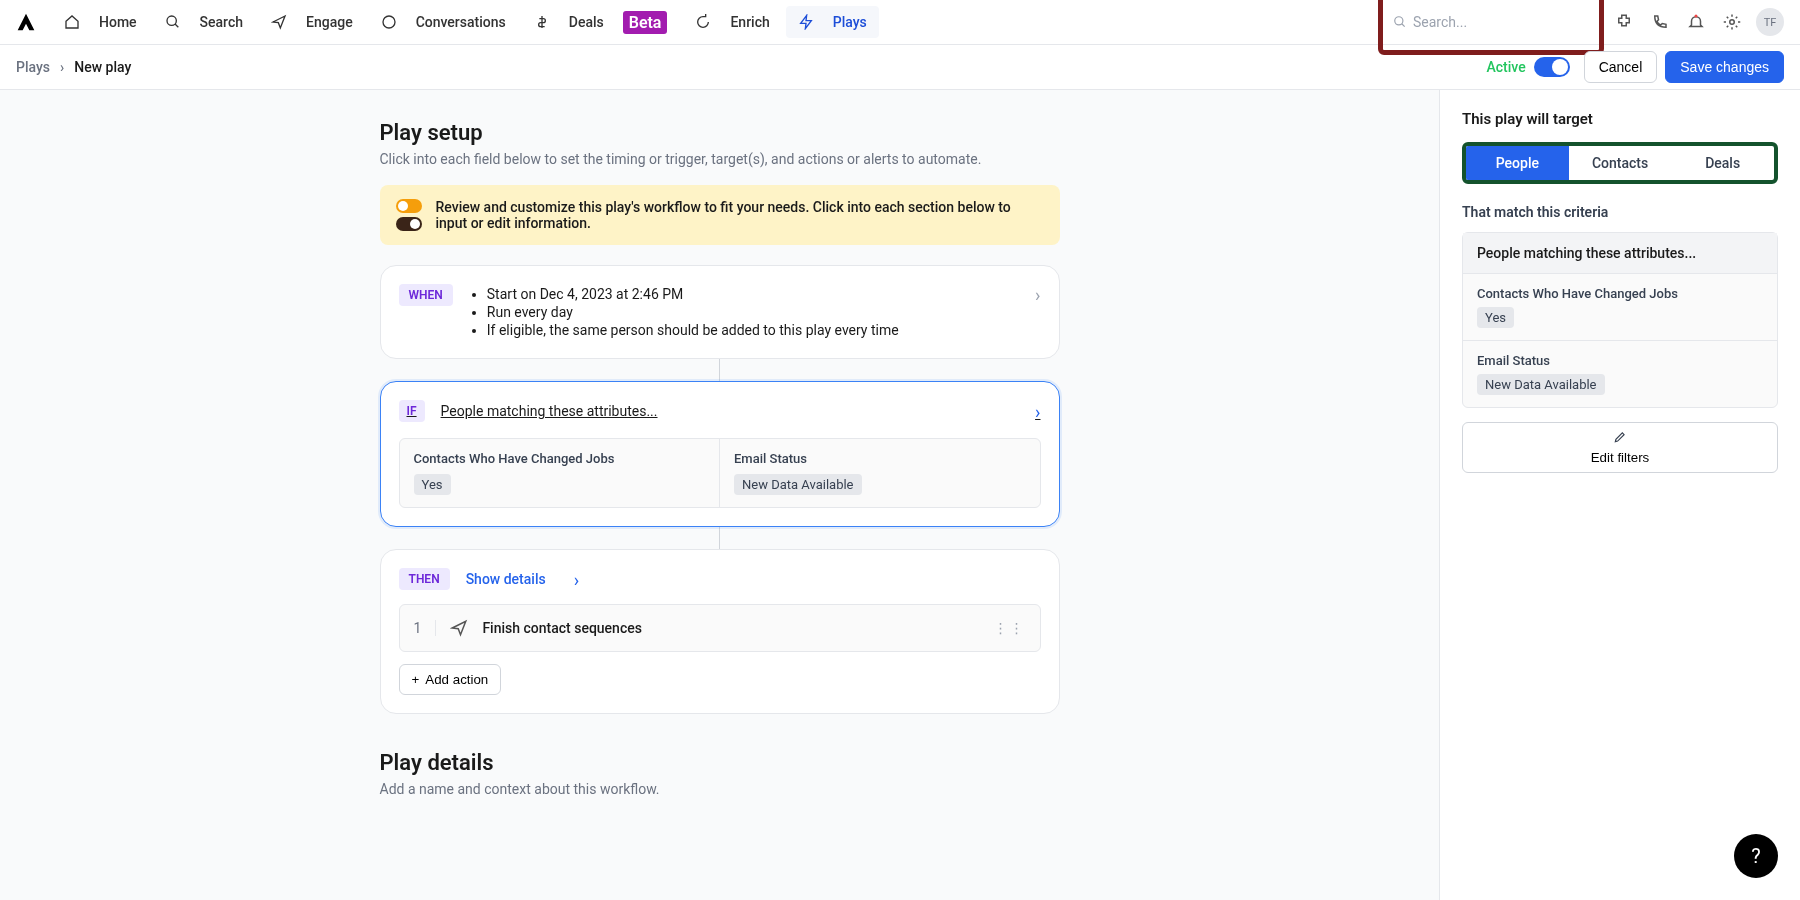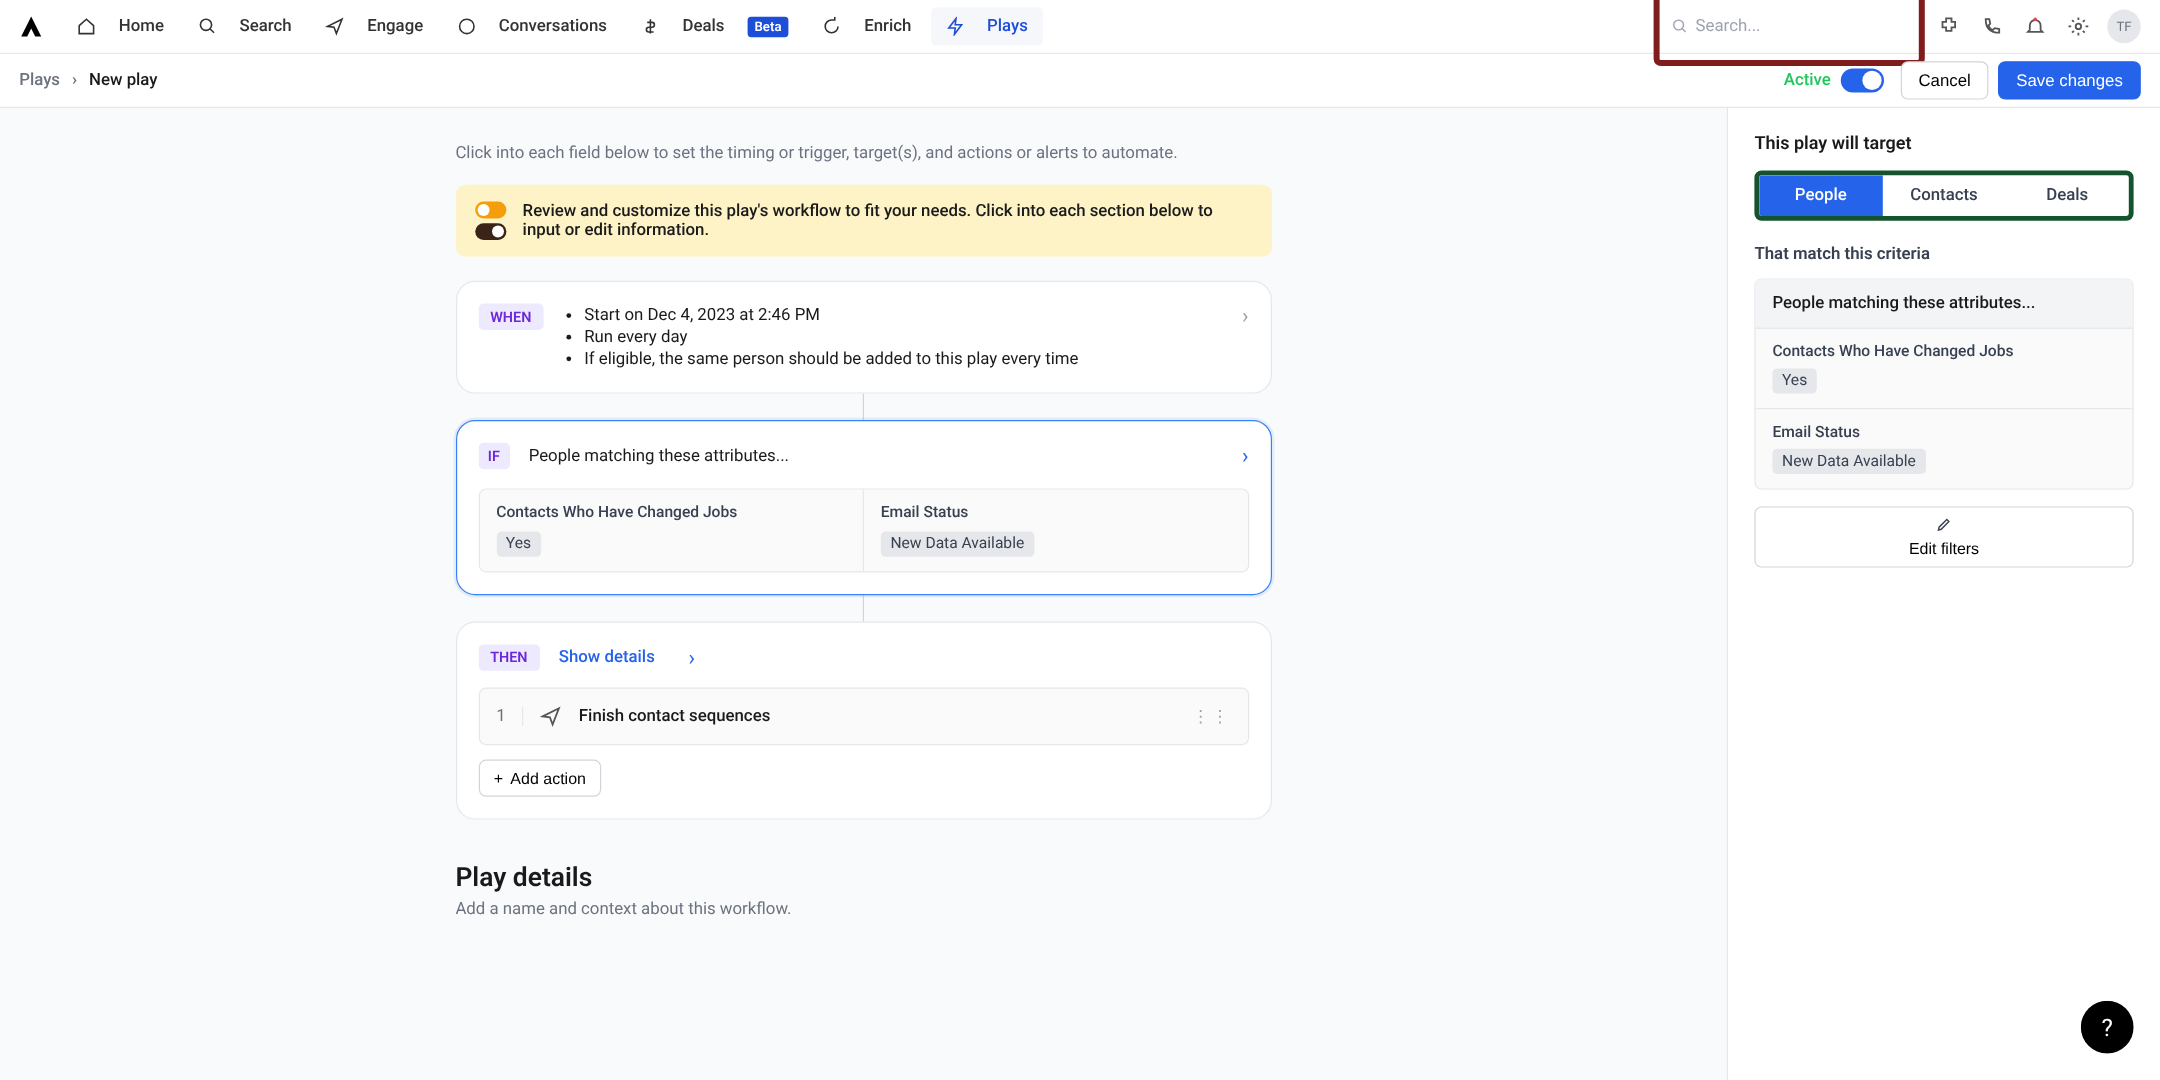--- a/index.html
+++ b/index.html
@@ -9,7 +9,7 @@
 .nav-item { display: flex; align-items: center; gap: 19px; padding: 8px 12px; cursor: pointer; font-weight: 500; color: #333; border-radius: 4px; }
 .nav-item.active { color: #1d4ed8; background: #f5f7fb; }
 .nav-icon { width: 16px; height: 16px; display: inline-flex; }
-.beta-badge { background: #1d4ed8; color: #fff; font-size: 11px; padding: 2px 6px; border-radius: 3px; font-weight: 600; }
+.beta-badge { background: #a21caf; color: #fff; font-size: 16px; padding: 2px 6px; border-radius: 3px; font-weight: 600; }
 .topnav-spacer { flex: 1; }
 .search-box { display: flex; align-items: center; gap: 6px; border: 5px solid #7f1d1d; border-radius: 6px; padding: 20px 10px; width: 226px; color: #9ca3af; }
 .top-icon { width: 32px; height: 32px; display: flex; align-items: center; justify-content: center; cursor: pointer; border-radius:50%; }

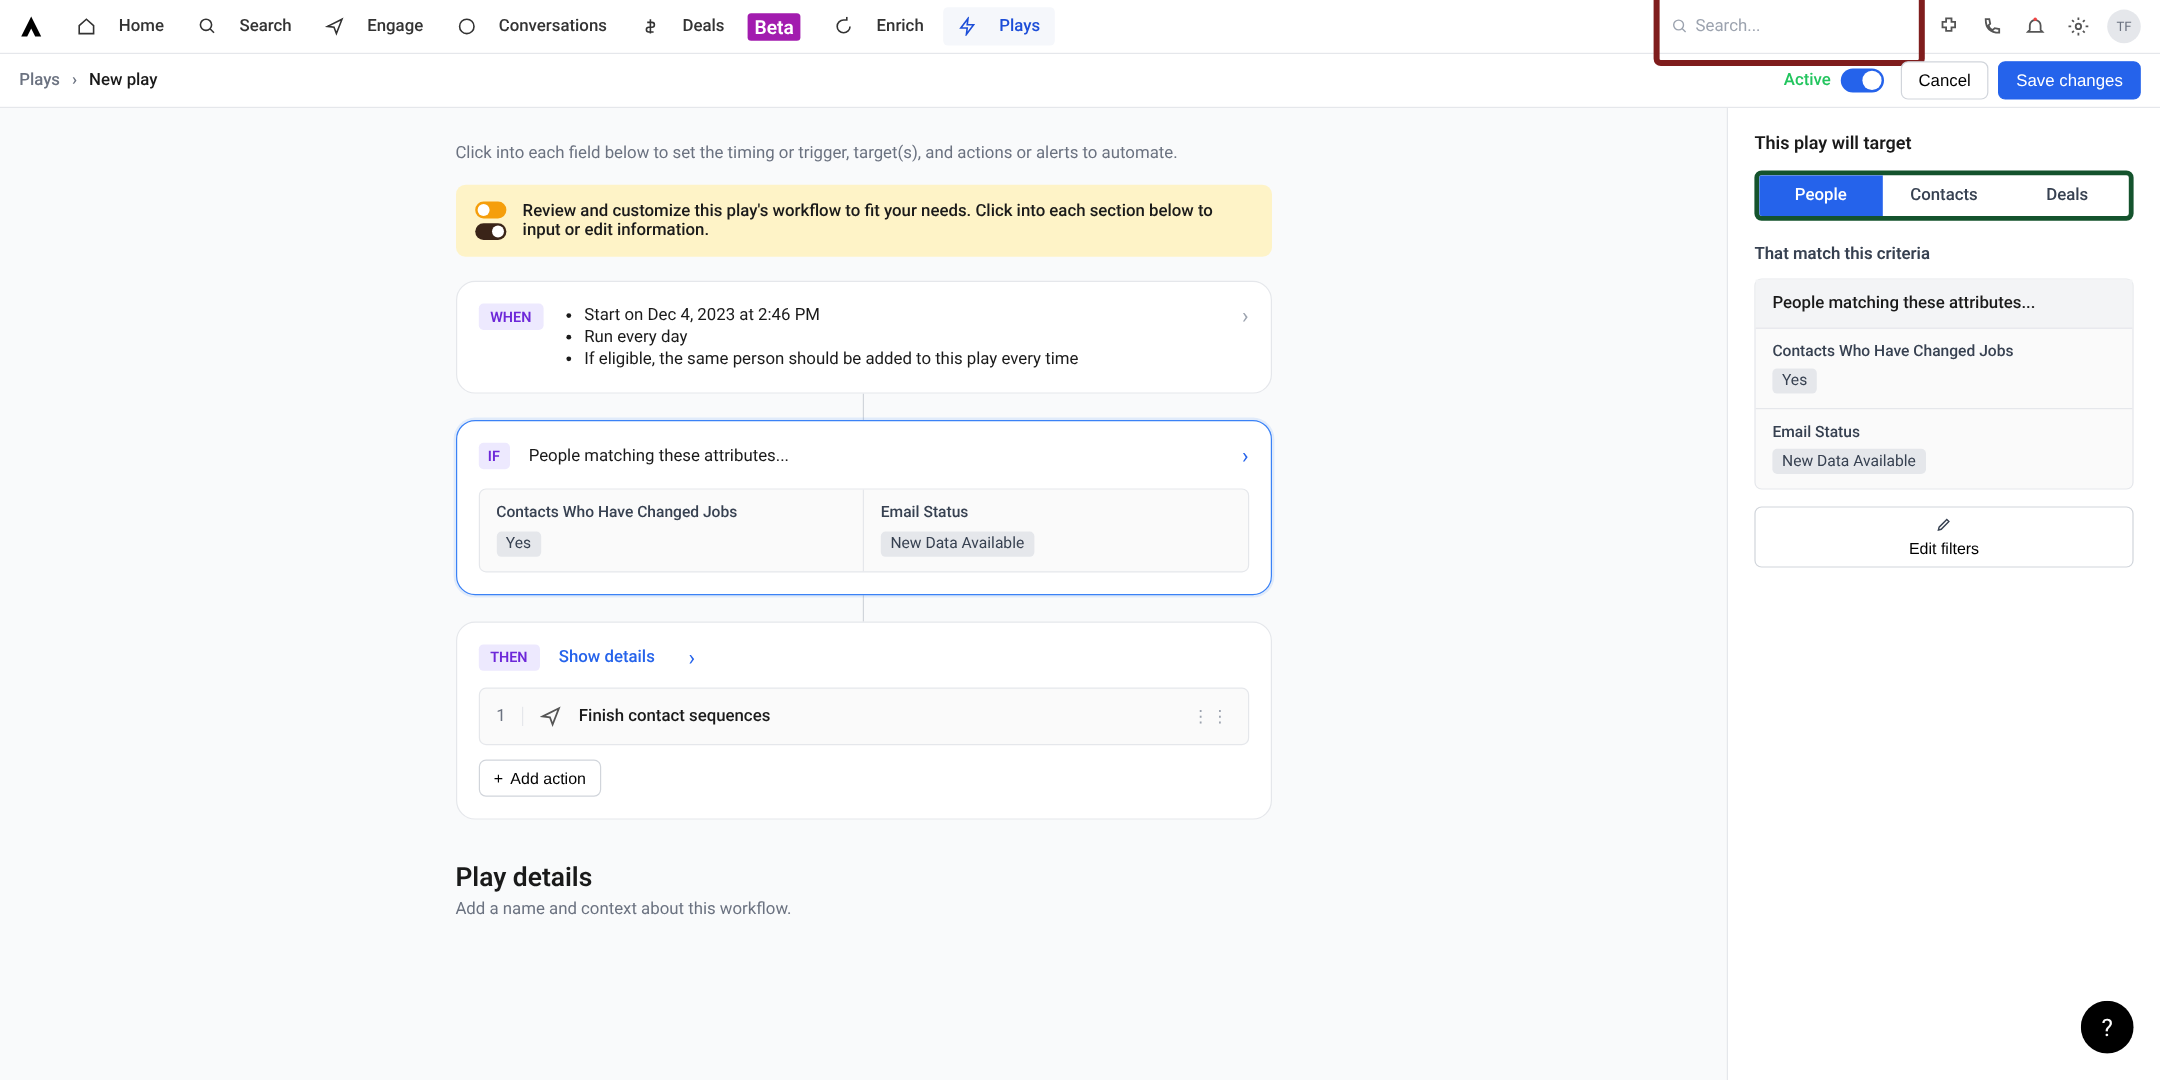--- a/index.html
+++ b/index.html
@@ -199,6 +199,7 @@
 <div class="main-layout">
   <div class="center-col">
     <div class="center-inner">
+      <div class="section-title">Play setup</div>
       <div class="section-sub">Click into each field below to set the timing or trigger, target(s), and actions or alerts to automate.</div>
 
       <div class="info-banner">

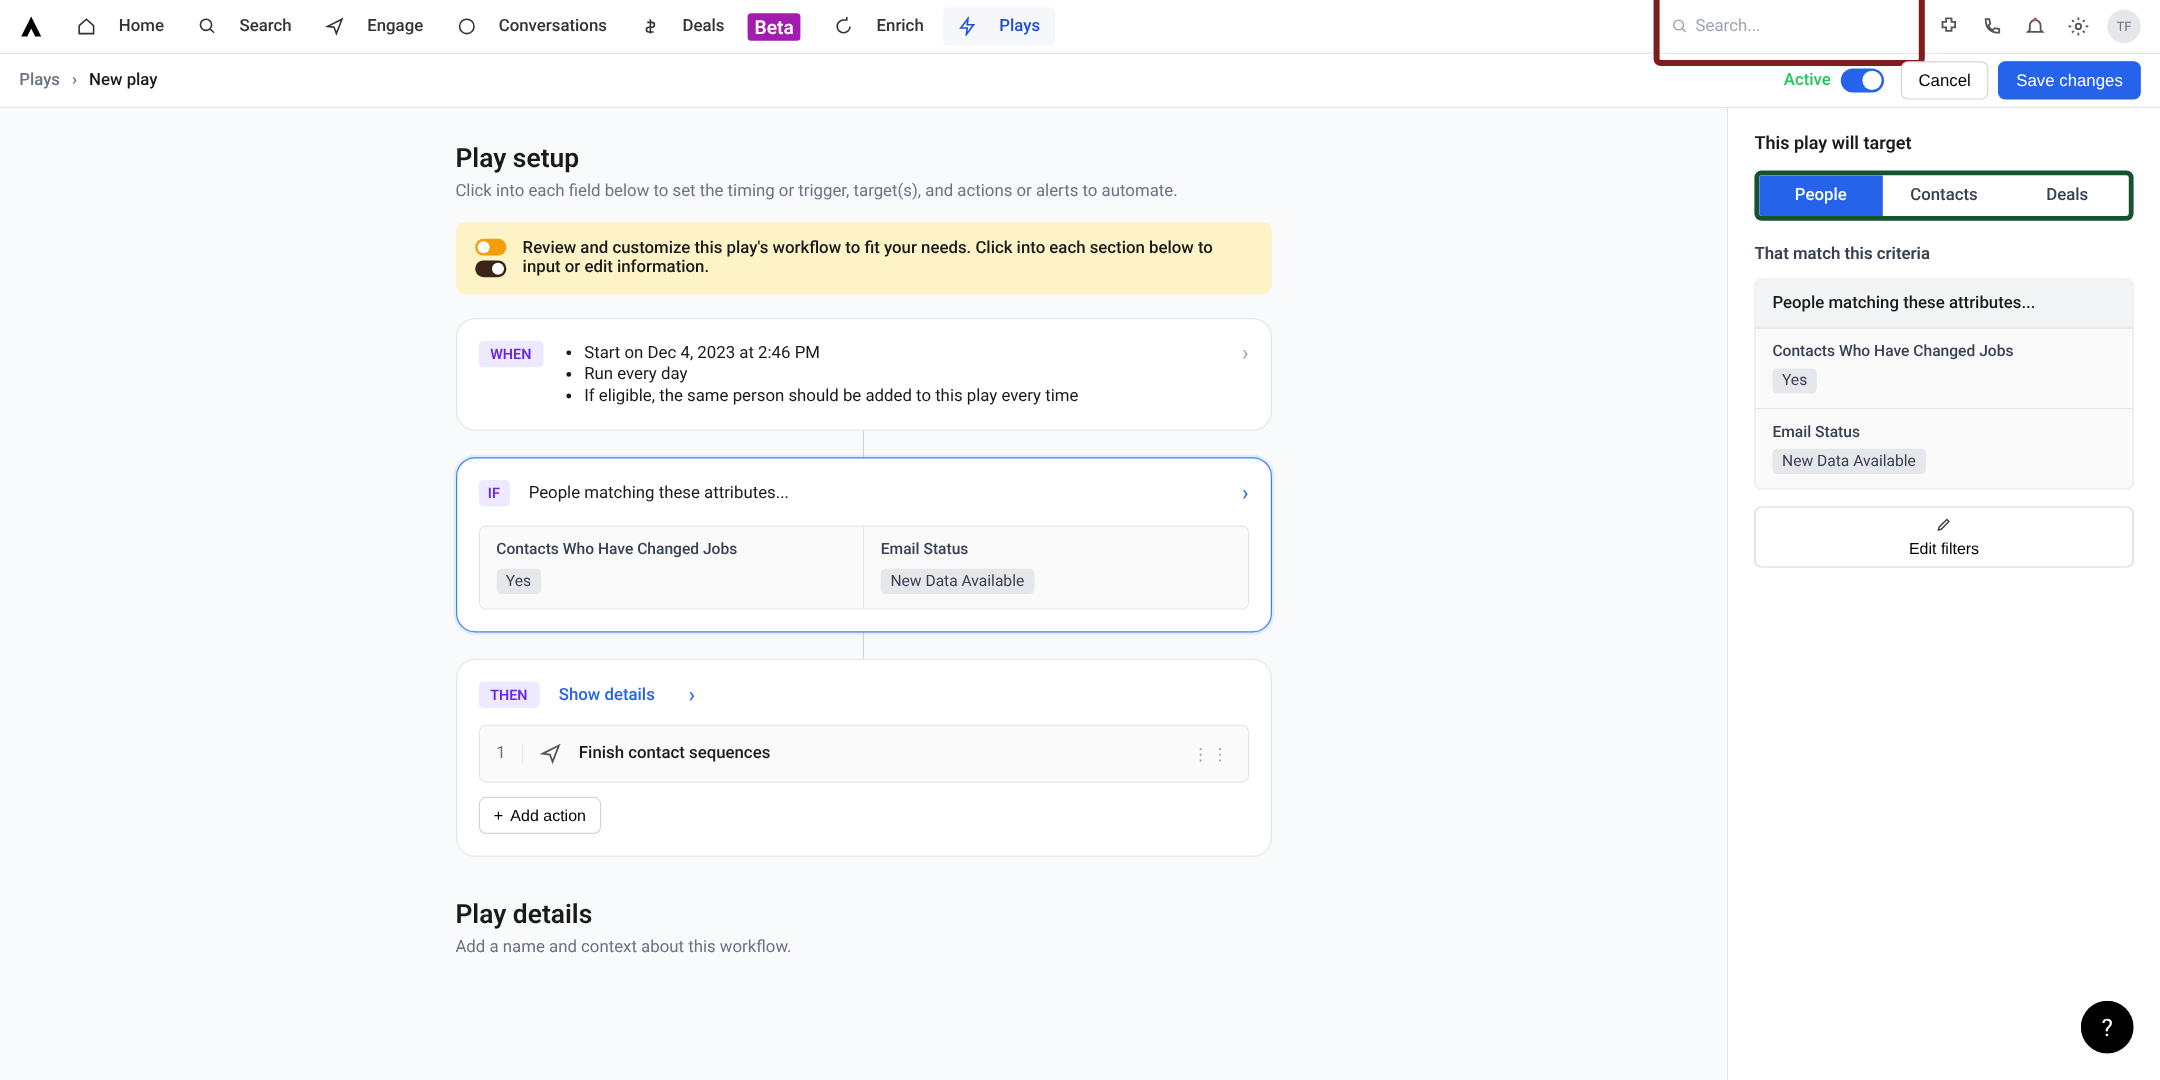--- a/index.html
+++ b/index.html
@@ -227,7 +227,7 @@
       <div class="connector"></div>
 
       <div class="card selected">
-        <div class="card-row" style="align-items:center;">
+        <div class="card-row" style="align-items:center;text-decoration:underline;">
           <span class="tag if">IF</span>
           <div class="card-content">People matching these attributes...</div>
           <span class="chevron blue">›</span>

